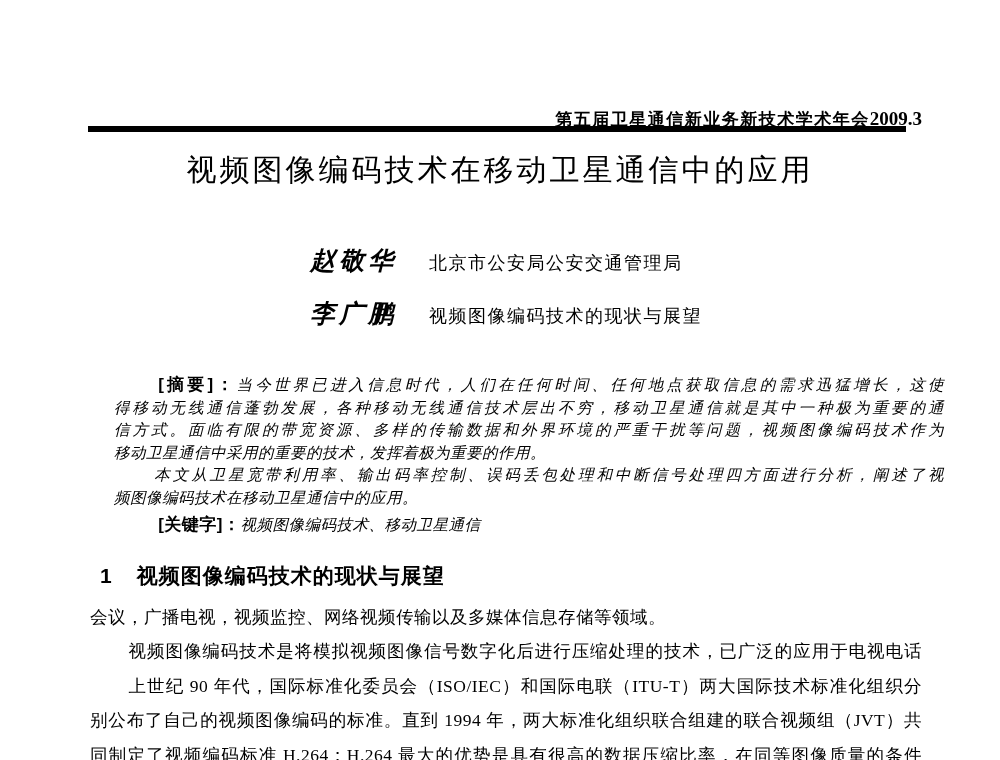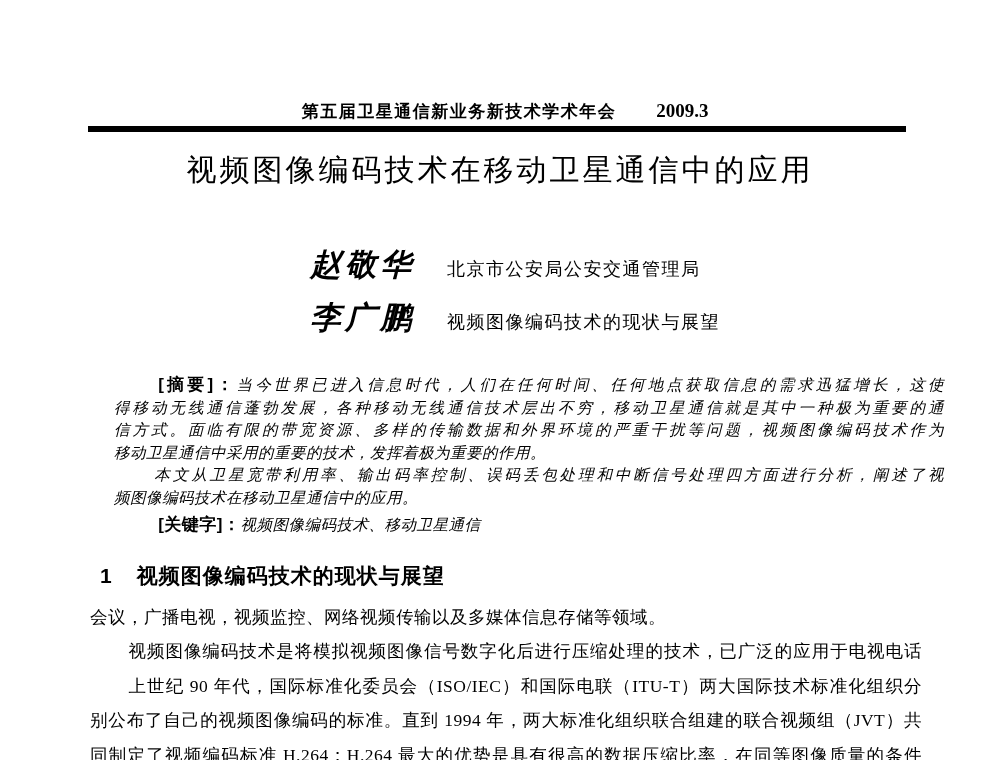--- a/index.html
+++ b/index.html
@@ -17,11 +17,10 @@
   
   .running-head {
     position: absolute;
-    top: 100px; left: 88px; right: 78px;
+    top: 108px; left: 88px; right: 78px;
     display: flex;
-    justify-content: center;
+    justify-content: flex-end;
     align-items: baseline;
-    gap: 40px;
   }
   .conf-name {
     font-family: "Liberation Sans", sans-serif;

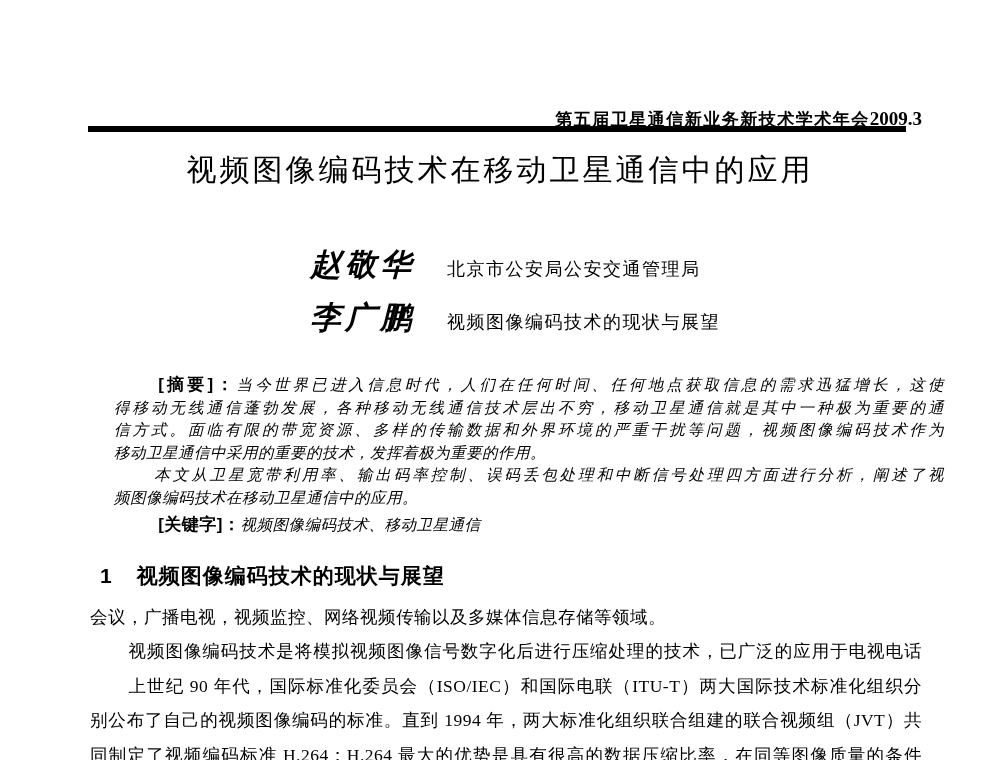--- a/index.html
+++ b/index.html
@@ -64,7 +64,7 @@
     font-family: "Liberation Serif", serif;
     font-weight: bold;
     font-style: italic;
-    font-size: 31px;
+    font-size: 25px;
     letter-spacing: 4px;
     margin-right: 32px;
     white-space: nowrap;

